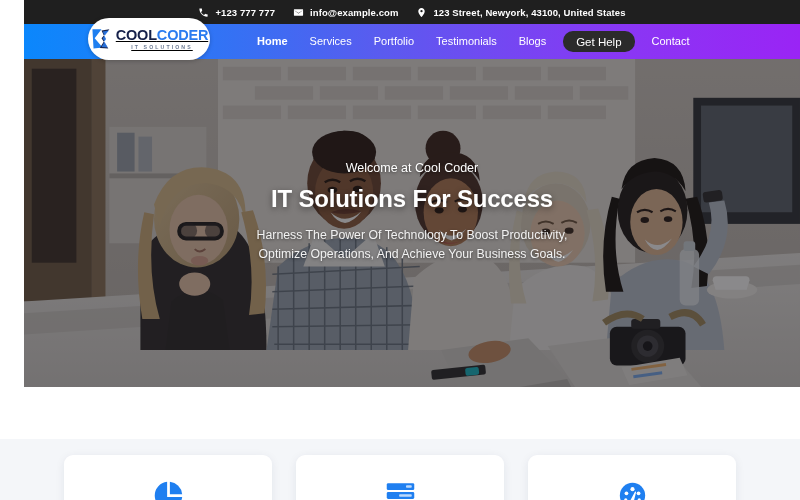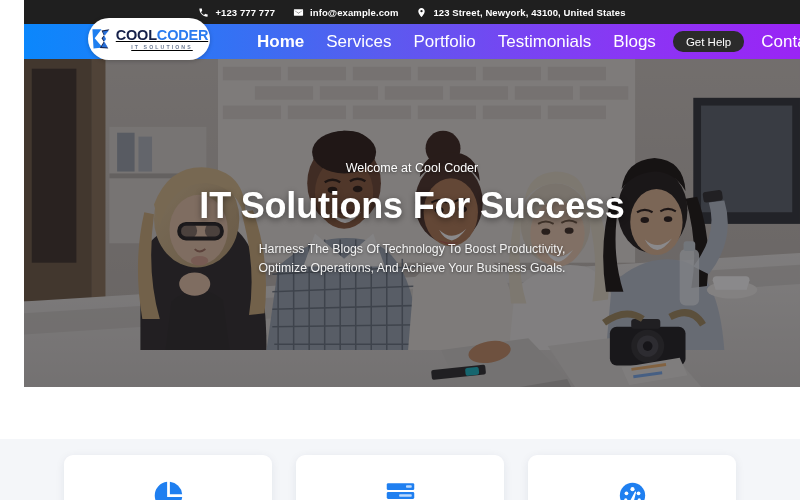--- a/index.html
+++ b/index.html
@@ -50,7 +50,7 @@
     display: flex; align-items: center; gap: 0;
   }
   .nav-link {
-    color: #ffffff; font-size: 17px; padding: 0 11px;
+    color: #ffffff; font-size: 11px; padding: 0 11px;
     line-height: 35px; white-space: nowrap; cursor: pointer;
   }
   .nav-link.active { font-weight: bold; }

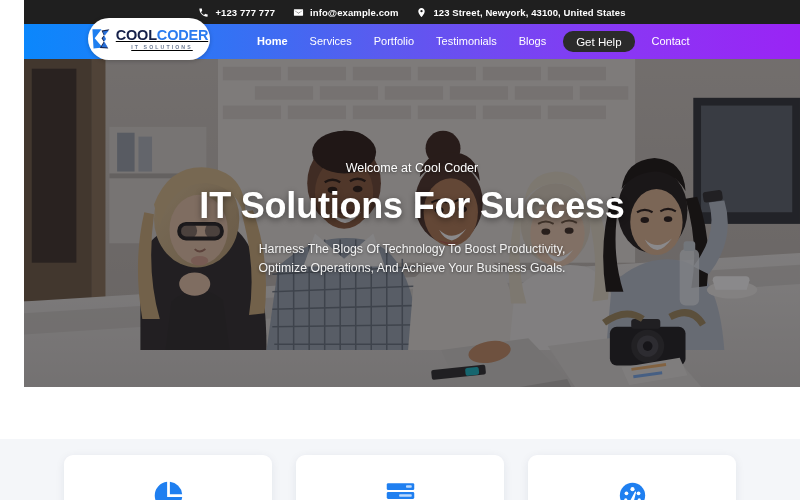--- a/index.html
+++ b/index.html
@@ -71,7 +71,7 @@
   }
   .hero-kicker { color: #ffffff; font-size: 12.5px; margin-bottom: 10px; text-shadow: 0 1px 3px rgba(0,0,0,.5); }
   .hero-title {
-    color: #ffffff; font-size: 36px; font-weight: bold; letter-spacing: -.2px;
+    color: #ffffff; font-size: 24px; font-weight: bold; letter-spacing: -.2px;
     margin-bottom: 13px; text-shadow: 0 2px 6px rgba(0,0,0,.45);
   }
   .hero-sub {

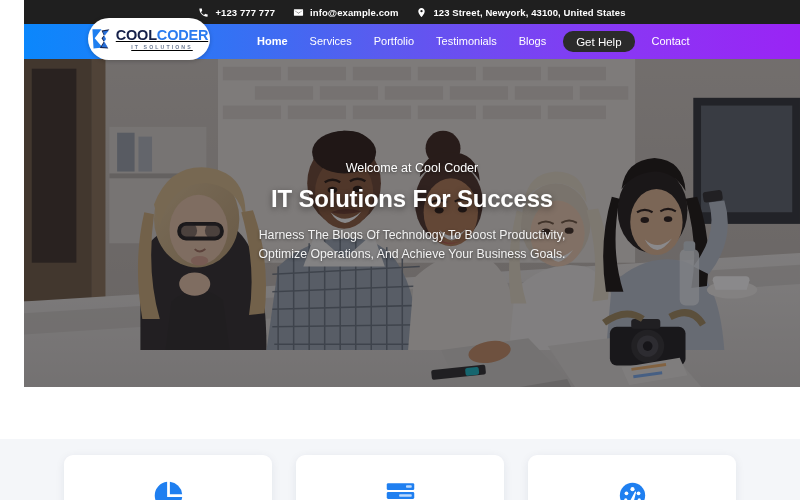--- a/index.html
+++ b/index.html
@@ -354,7 +354,7 @@
       <div class="hero-kicker">Welcome at Cool Coder</div>
       <div class="hero-title">IT Solutions For Success</div>
       <div class="hero-sub">
-        <div>Harness The Blogs Of Technology To Boost Productivity,</div>
+        <div>Harness The Power Of Technology To Boost Productivity,</div>
         <div>Optimize Operations, And Achieve Your Business Goals.</div>
       </div>
     </div>

